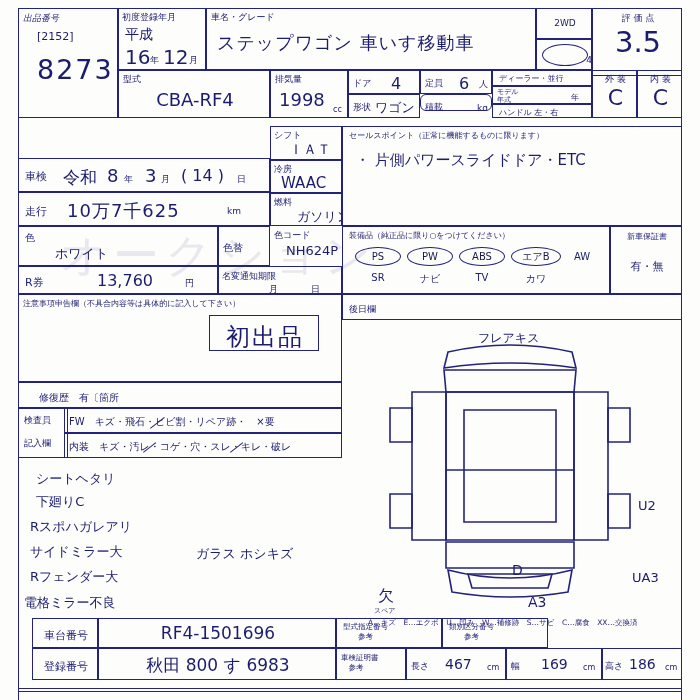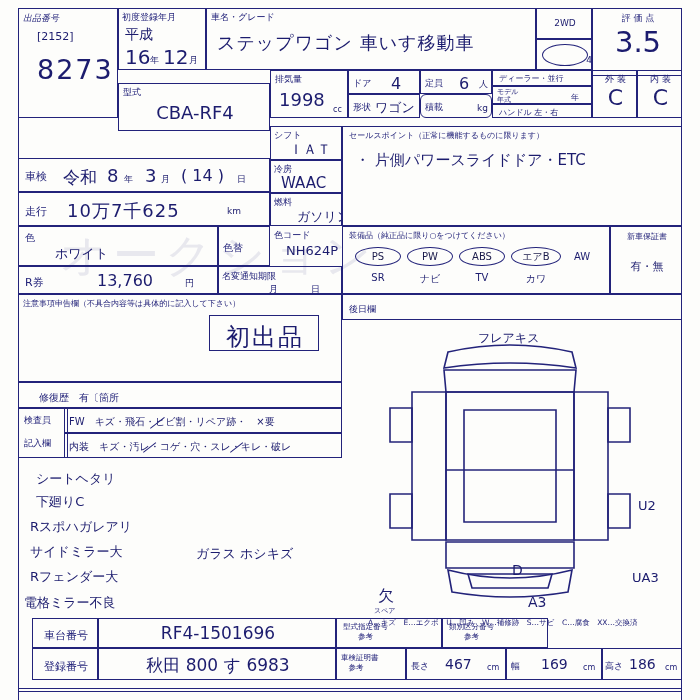--- a/index.html
+++ b/index.html
@@ -107,7 +107,7 @@
     <div class="val hand ctr" style="left:0;top:16px;width:90px;font-size:29px;">3.5</div>
   </div>
 
-  <div class="box" style="left:118px;top:70px;width:152px;height:48px;margin-top:13px;">
+  <div class="box" style="left:118px;top:70px;width:152px;height:48px;">
     <div class="lbl" style="left:4px;top:2px;">型式</div>
     <div class="val hand ctr" style="left:0;top:18px;width:152px;font-size:18px;">CBA-RF4</div>
   </div>

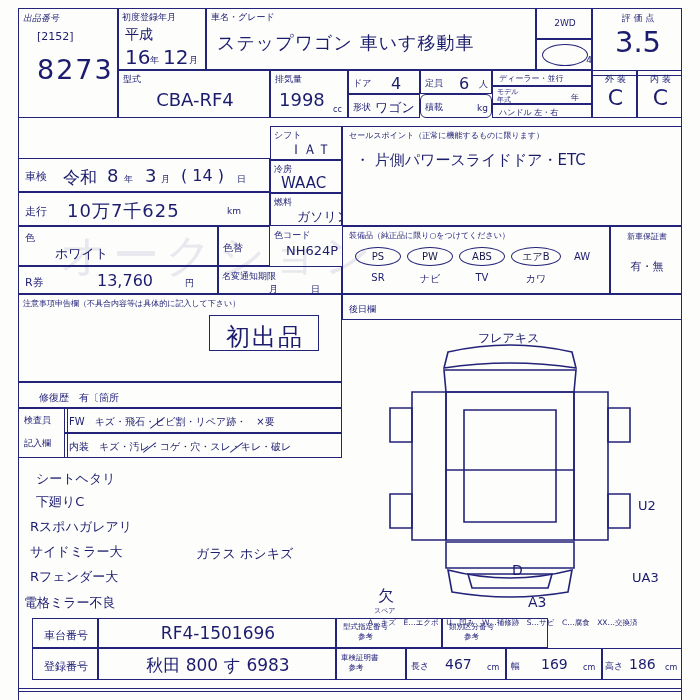--- a/index.html
+++ b/index.html
@@ -132,7 +132,7 @@
     <div class="val hand" style="left:38px;top:3px;font-size:16px;">6</div>
     <div class="val xs" style="left:58px;top:7px;">人</div>
   </div>
-  <div class="box" style="left:420px;top:94px;width:72px;height:24px;border-radius:6px;">
+  <div class="box" style="left:420px;top:94px;width:72px;height:17px;border-radius:6px;">
     <div class="lbl" style="left:4px;top:6px;">積載</div>
     <div class="val xs" style="left:56px;top:8px;">kg</div>
   </div>

